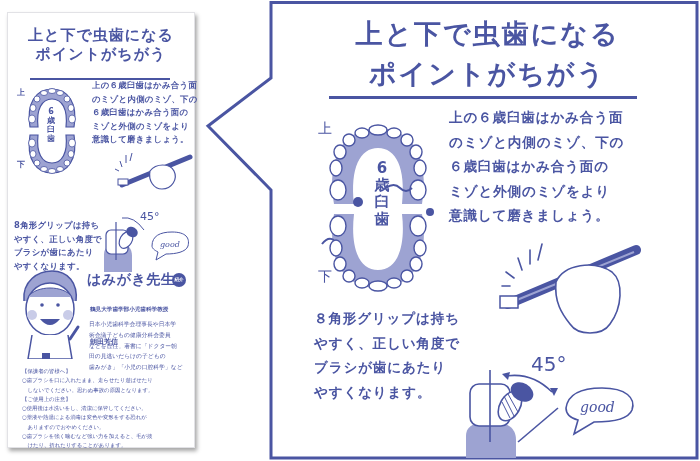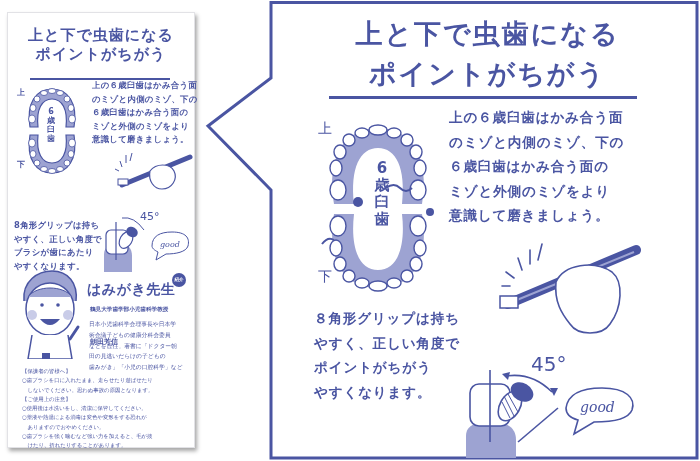--- a/index.html
+++ b/index.html
@@ -11,7 +11,7 @@
   .card .para{position:absolute;font-size:8.4px;line-height:13.6px;color:#4a55a2;white-space:pre;font-weight:bold;letter-spacing:0.3px;}
   .card .small{position:absolute;font-size:5.6px;line-height:9px;color:#4a55a2;white-space:pre;}
   .card .label{position:absolute;font-size:8px;color:#4a55a2;font-weight:bold;}
-  .teacher-name{position:absolute;left:79px;top:268px;font-size:14px;font-weight:bold;color:#4a55a2;letter-spacing:0.5px;}
+  .teacher-name{position:absolute;left:79px;top:258px;font-size:14px;font-weight:bold;color:#4a55a2;letter-spacing:0.5px;}
   .badge{position:absolute;left:164px;top:260px;width:14px;height:14px;border-radius:50%;background:#4a55a2;color:#fff;font-size:4.5px;line-height:14px;text-align:center;font-weight:bold;}
   .person-name{position:absolute;left:82px;top:279px;font-size:7px;color:#4a55a2;font-weight:bold;margin-top:45px;}
   .affil{position:absolute;left:82px;top:293px;font-size:5.6px;color:#4a55a2;font-weight:bold;}

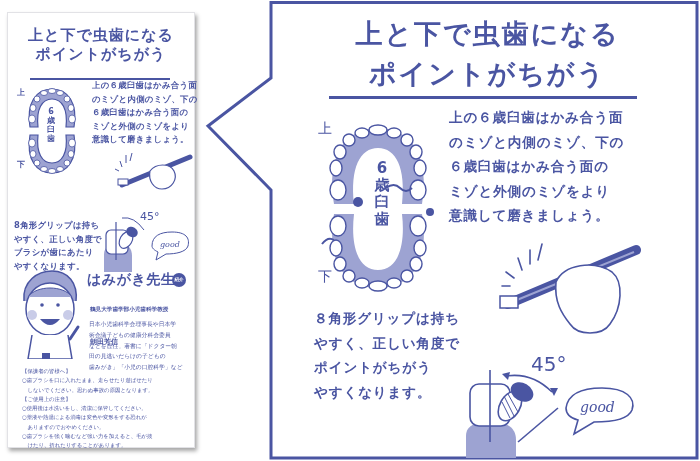--- a/index.html
+++ b/index.html
@@ -206,7 +206,7 @@
 
 <div class="big-para" style="left:314px;top:306px;">８角形グリップは持ち
 やすく、正しい角度で
-ポイントがちがう
+ブラシが歯にあたり
 やすくなります。</div>
 
 <div class="deg" style="left:531px;top:352px;">45°</div>

